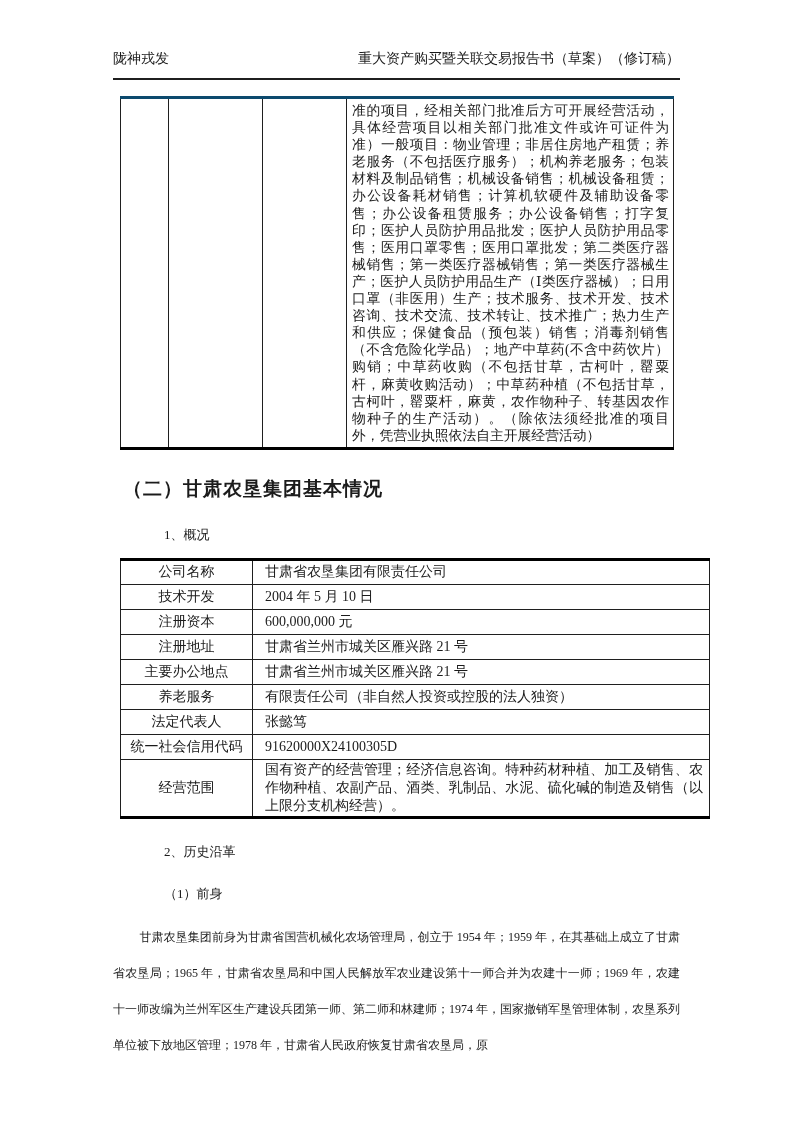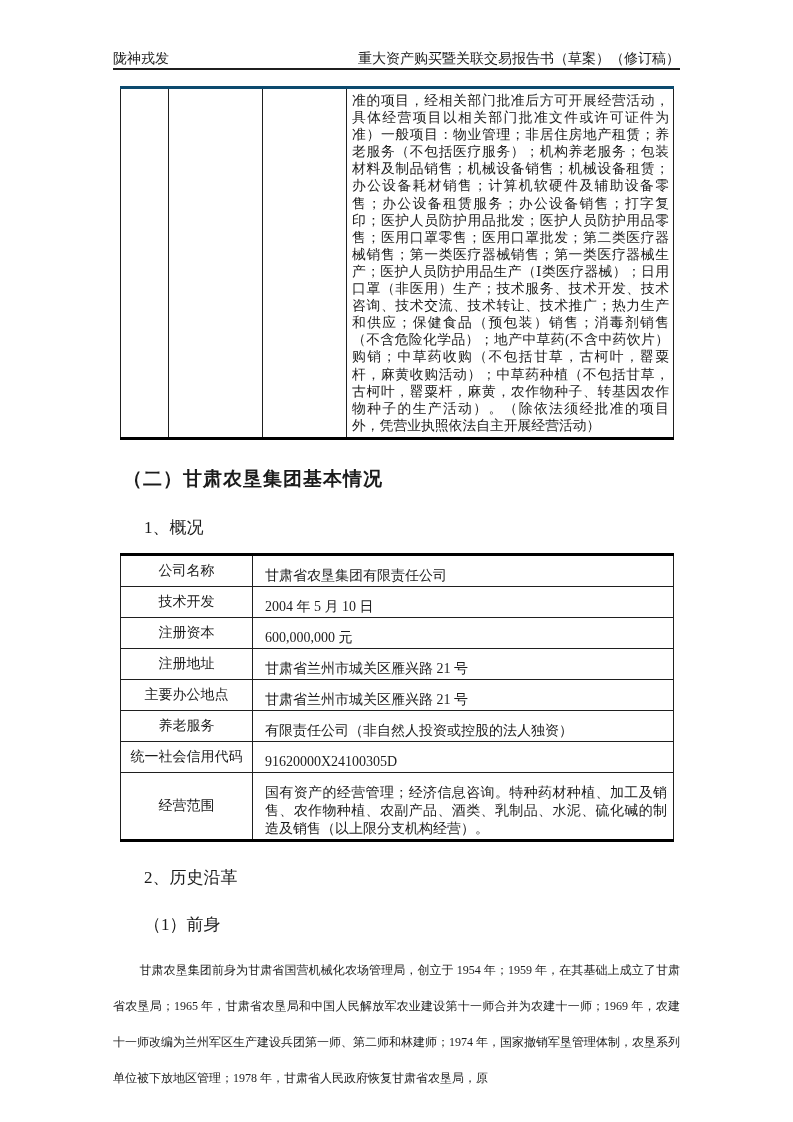--- a/index.html
+++ b/index.html
@@ -16,7 +16,7 @@
   
   .doc-header {
     display:flex; justify-content:space-between; align-items:flex-end;
-    font-size:14px; padding-bottom:0;
+    font-size:14px; padding-bottom:10px;
     border-bottom:2px solid #1f1f1f;
   }
   

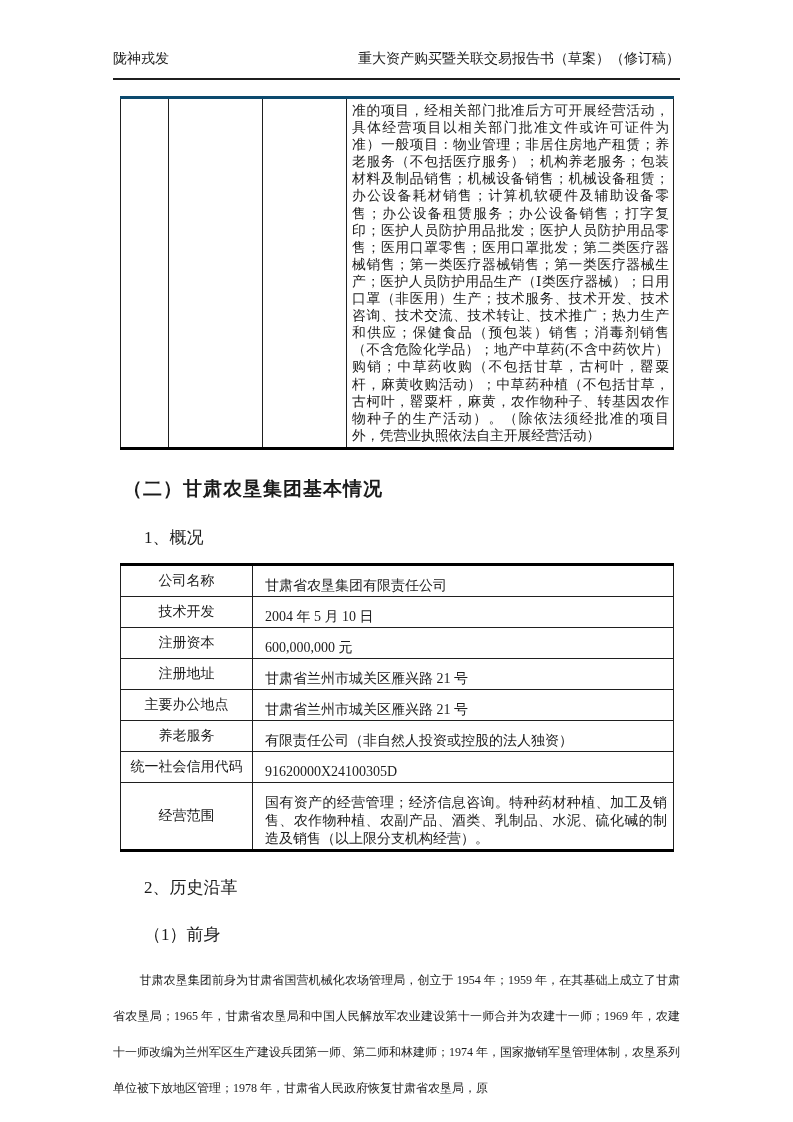--- a/index.html
+++ b/index.html
@@ -39,7 +39,7 @@
     font-family:"Liberation Sans","DejaVu Sans",sans-serif;
     font-weight:700; font-size:19px; letter-spacing:1px;
   }
-  .sub-label { margin:24px 0 0 31px; font-size:17px; }
+  .sub-label { margin:24px 0 0 51px; font-size:13px; }
   
   .profile-table {
     width:553px; margin:14px 0 0 7px;

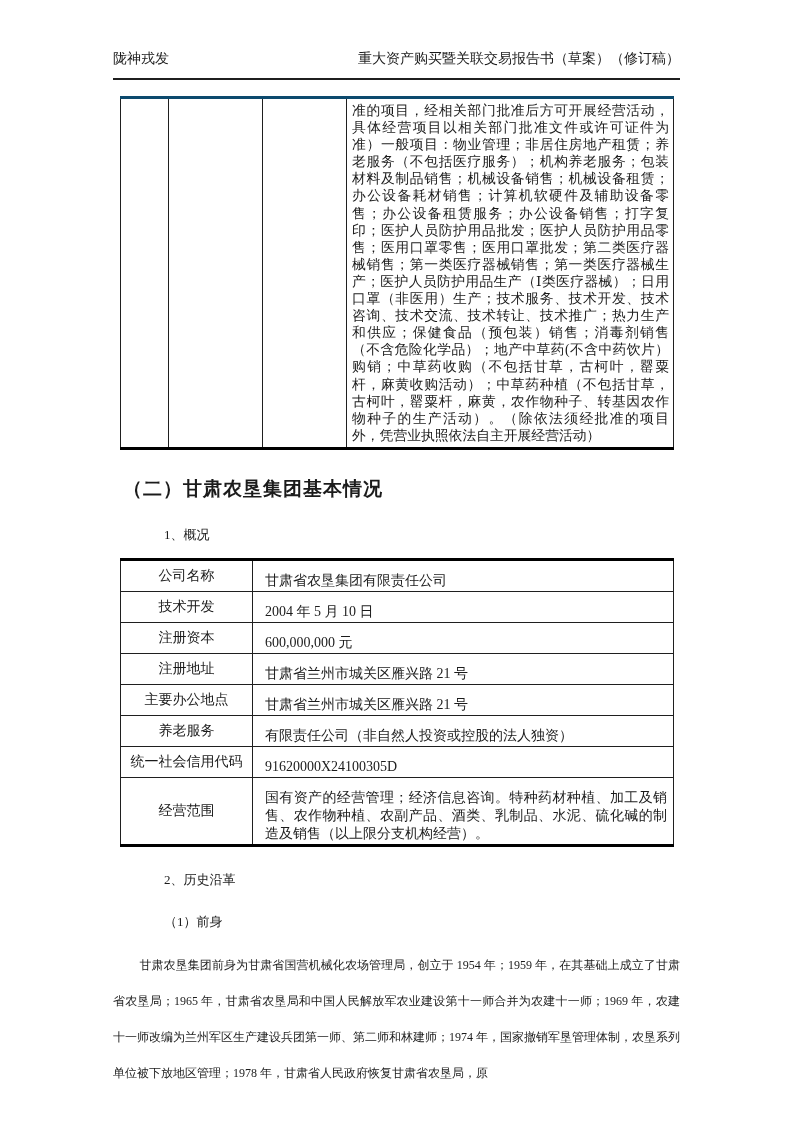--- a/index.html
+++ b/index.html
@@ -52,7 +52,7 @@
     width:132px; text-align:center; height:25px; padding:1px 2px;
   }
   .profile-table .value {
-    width:421px; text-align:left; padding:11px 6px 1px 12px;
+    width:457px; text-align:left; padding:1px 6px 1px 12px;
     line-height:18px; text-align:justify;
   }
   

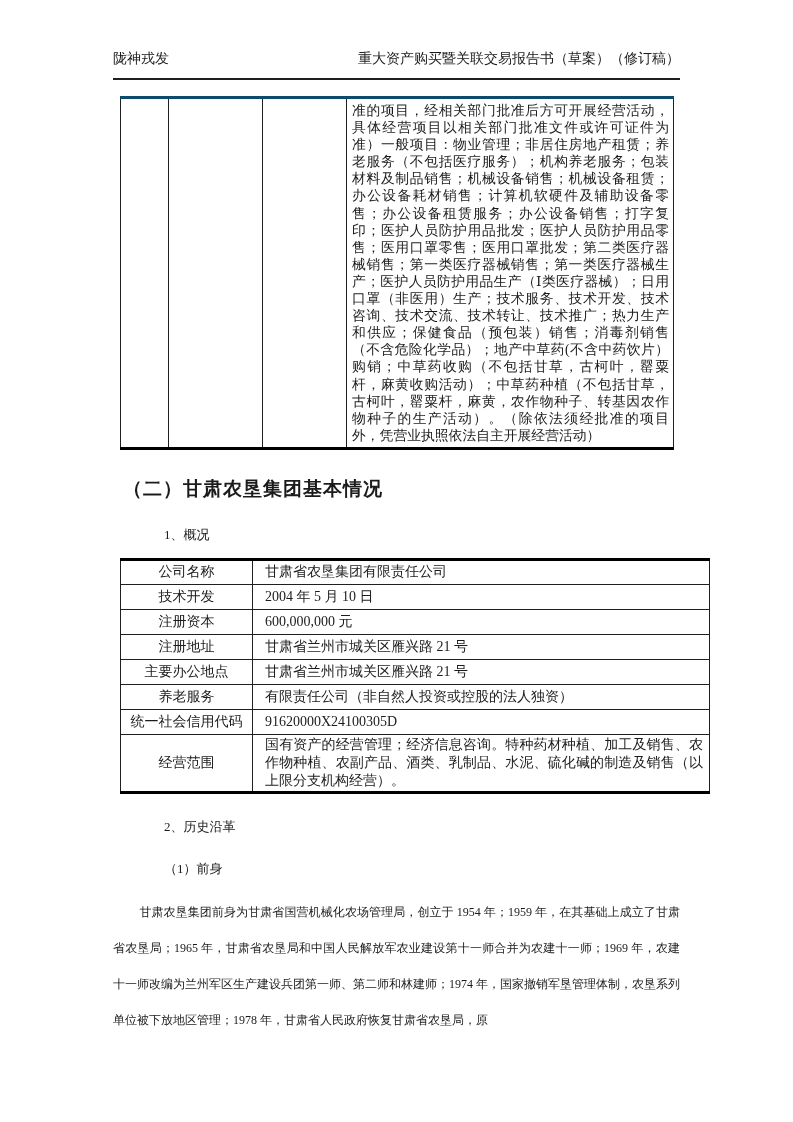--- a/index.html
+++ b/index.html
@@ -118,6 +118,10 @@
         <td class="value">有限责任公司（非自然人投资或控股的法人独资）</td>
       </tr>
       <tr>
+        <td class="label">法定代表人</td>
+        <td class="value">张懿笃</td>
+      </tr>
+      <tr>
         <td class="label">统一社会信用代码</td>
         <td class="value">91620000X24100305D</td>
       </tr>

